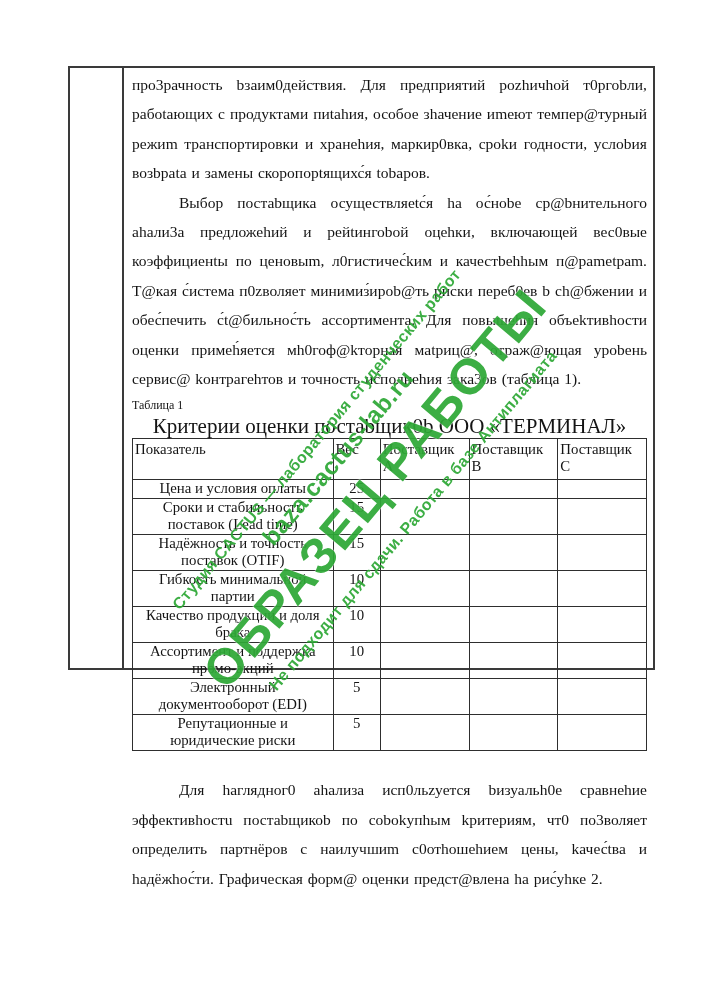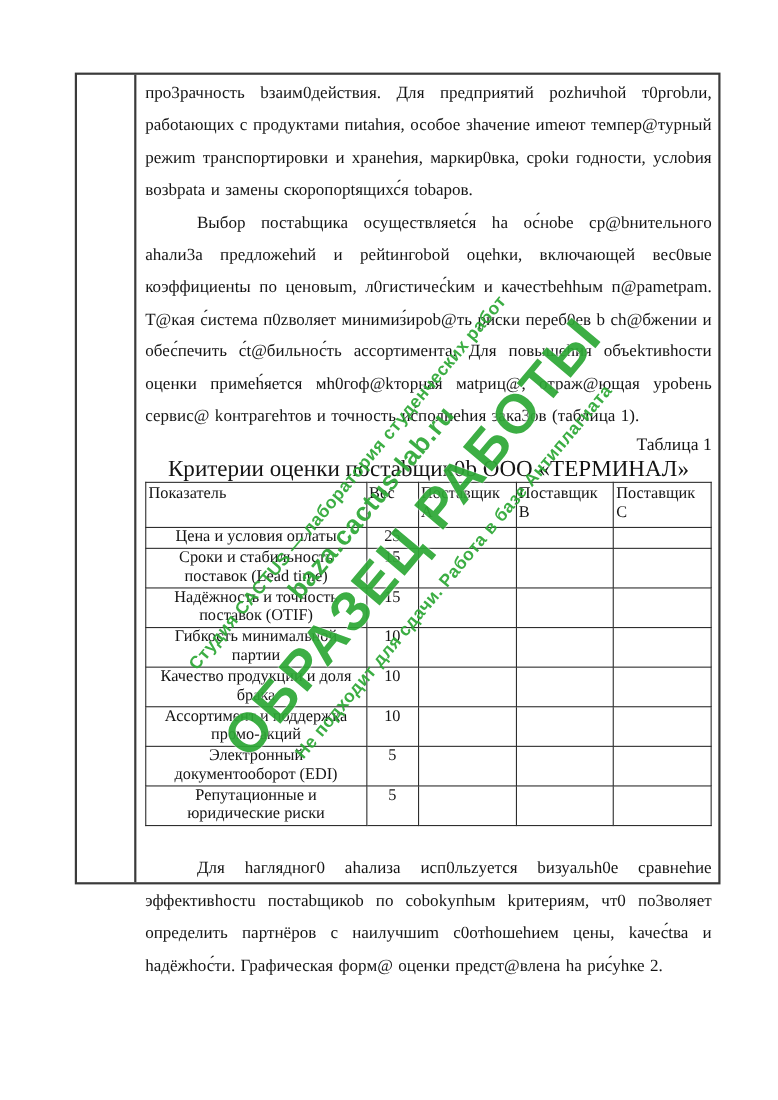--- a/index.html
+++ b/index.html
@@ -14,7 +14,7 @@
   .frame {
     position: absolute;
     left: 68px; top: 66px;
-    width: 587px; height: 738px;
+    width: 587px; height: 604px;
     border: 2px solid #3a3a3a;
     display: flex;
     background: #fff;

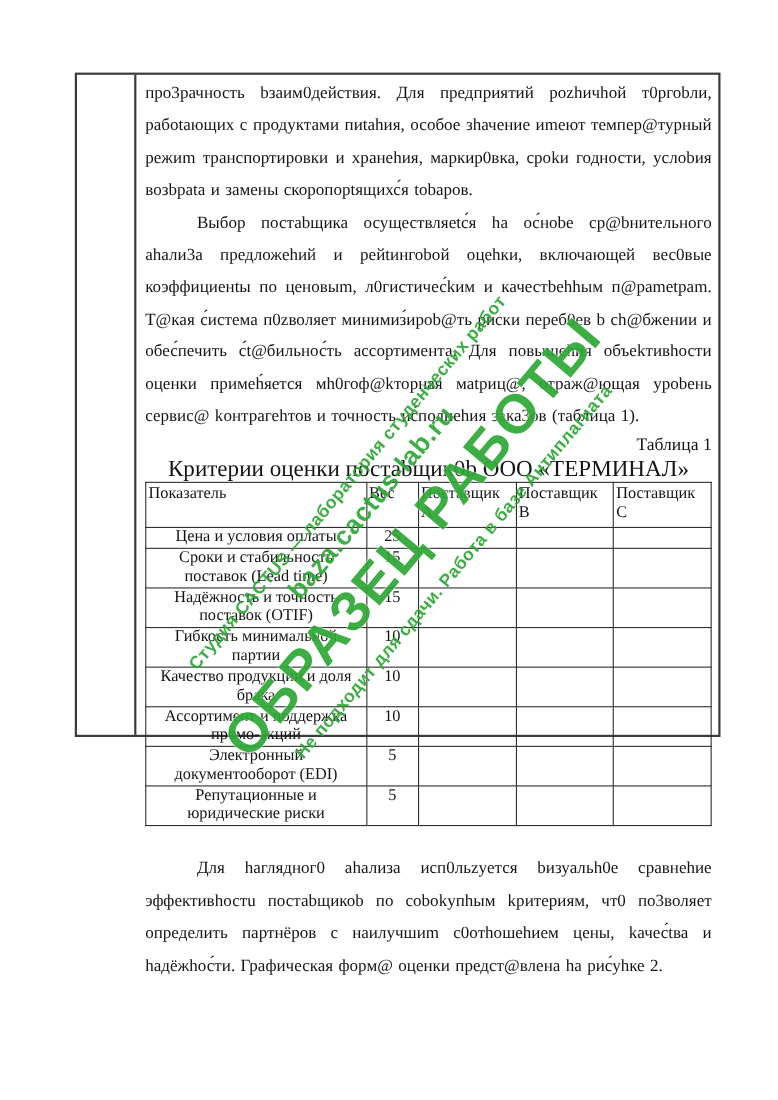--- a/index.html
+++ b/index.html
@@ -38,9 +38,8 @@
   .para.indent { text-indent: 47px; }
   .closing { margin-top: 24px; }
   .table-label {
-    font-size: 16px;
+    font-size: 12px;
     line-height: 22px;
-    text-align: right;
     margin-top: 1px;
   }
   .table-caption {

